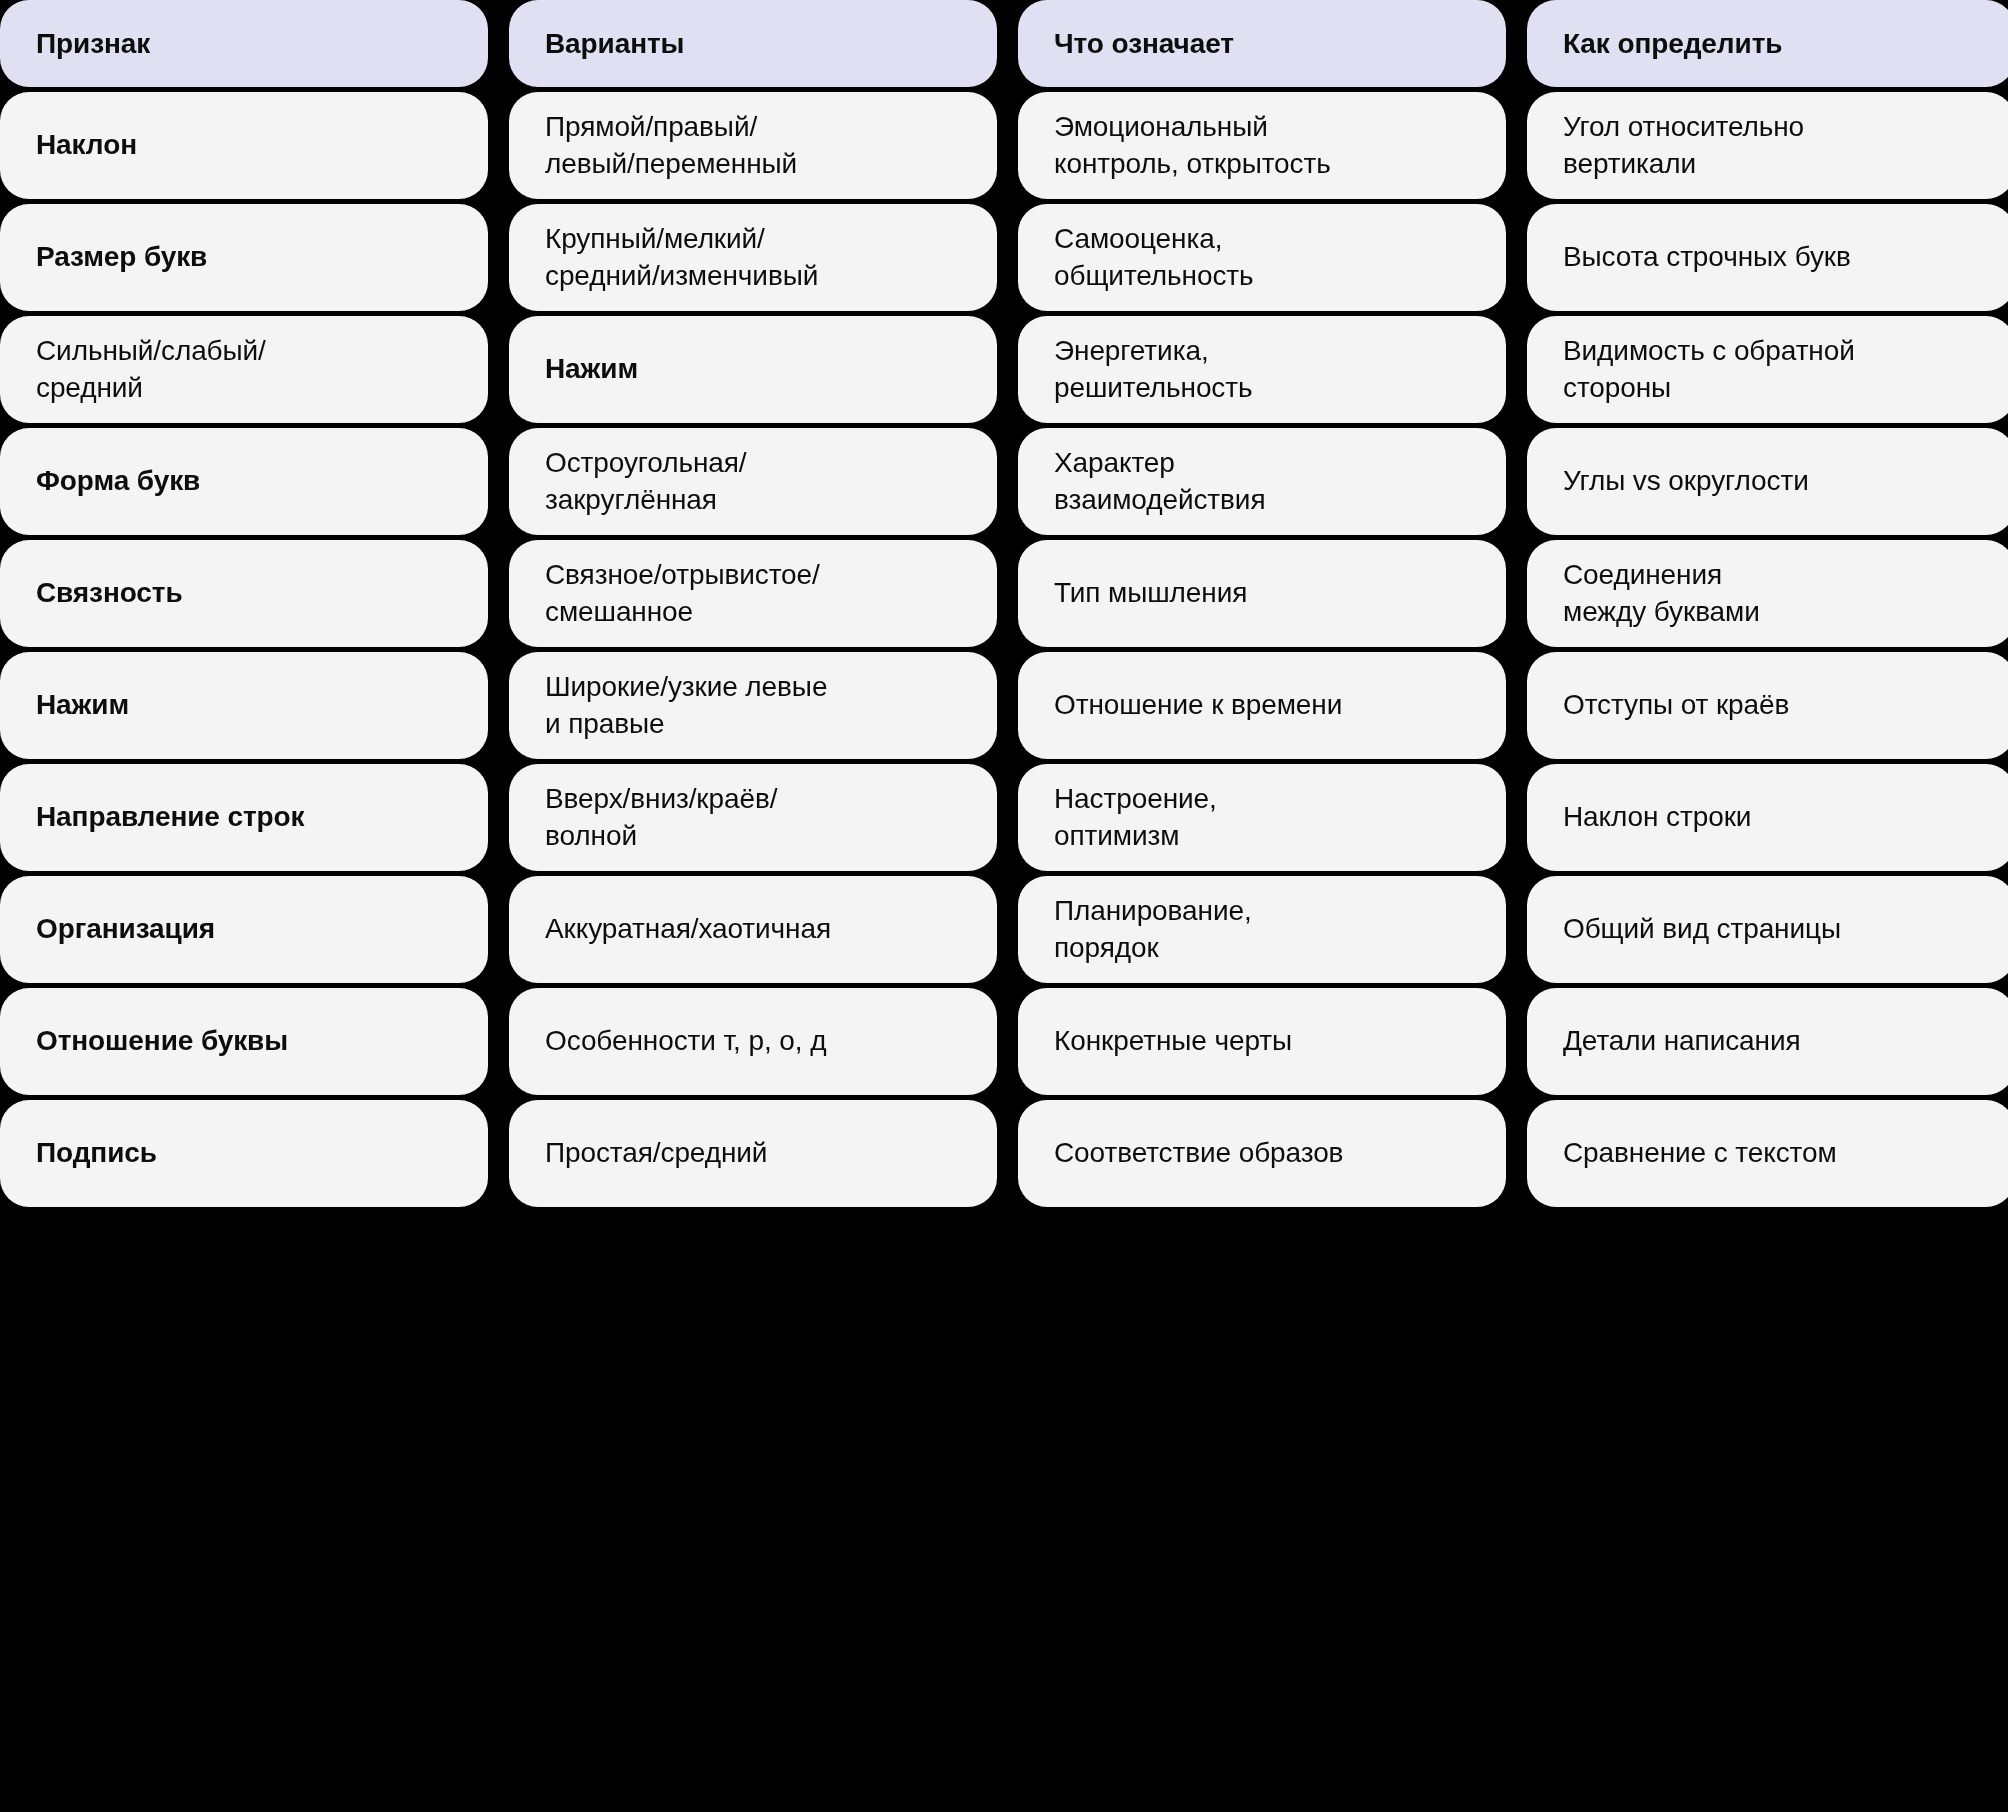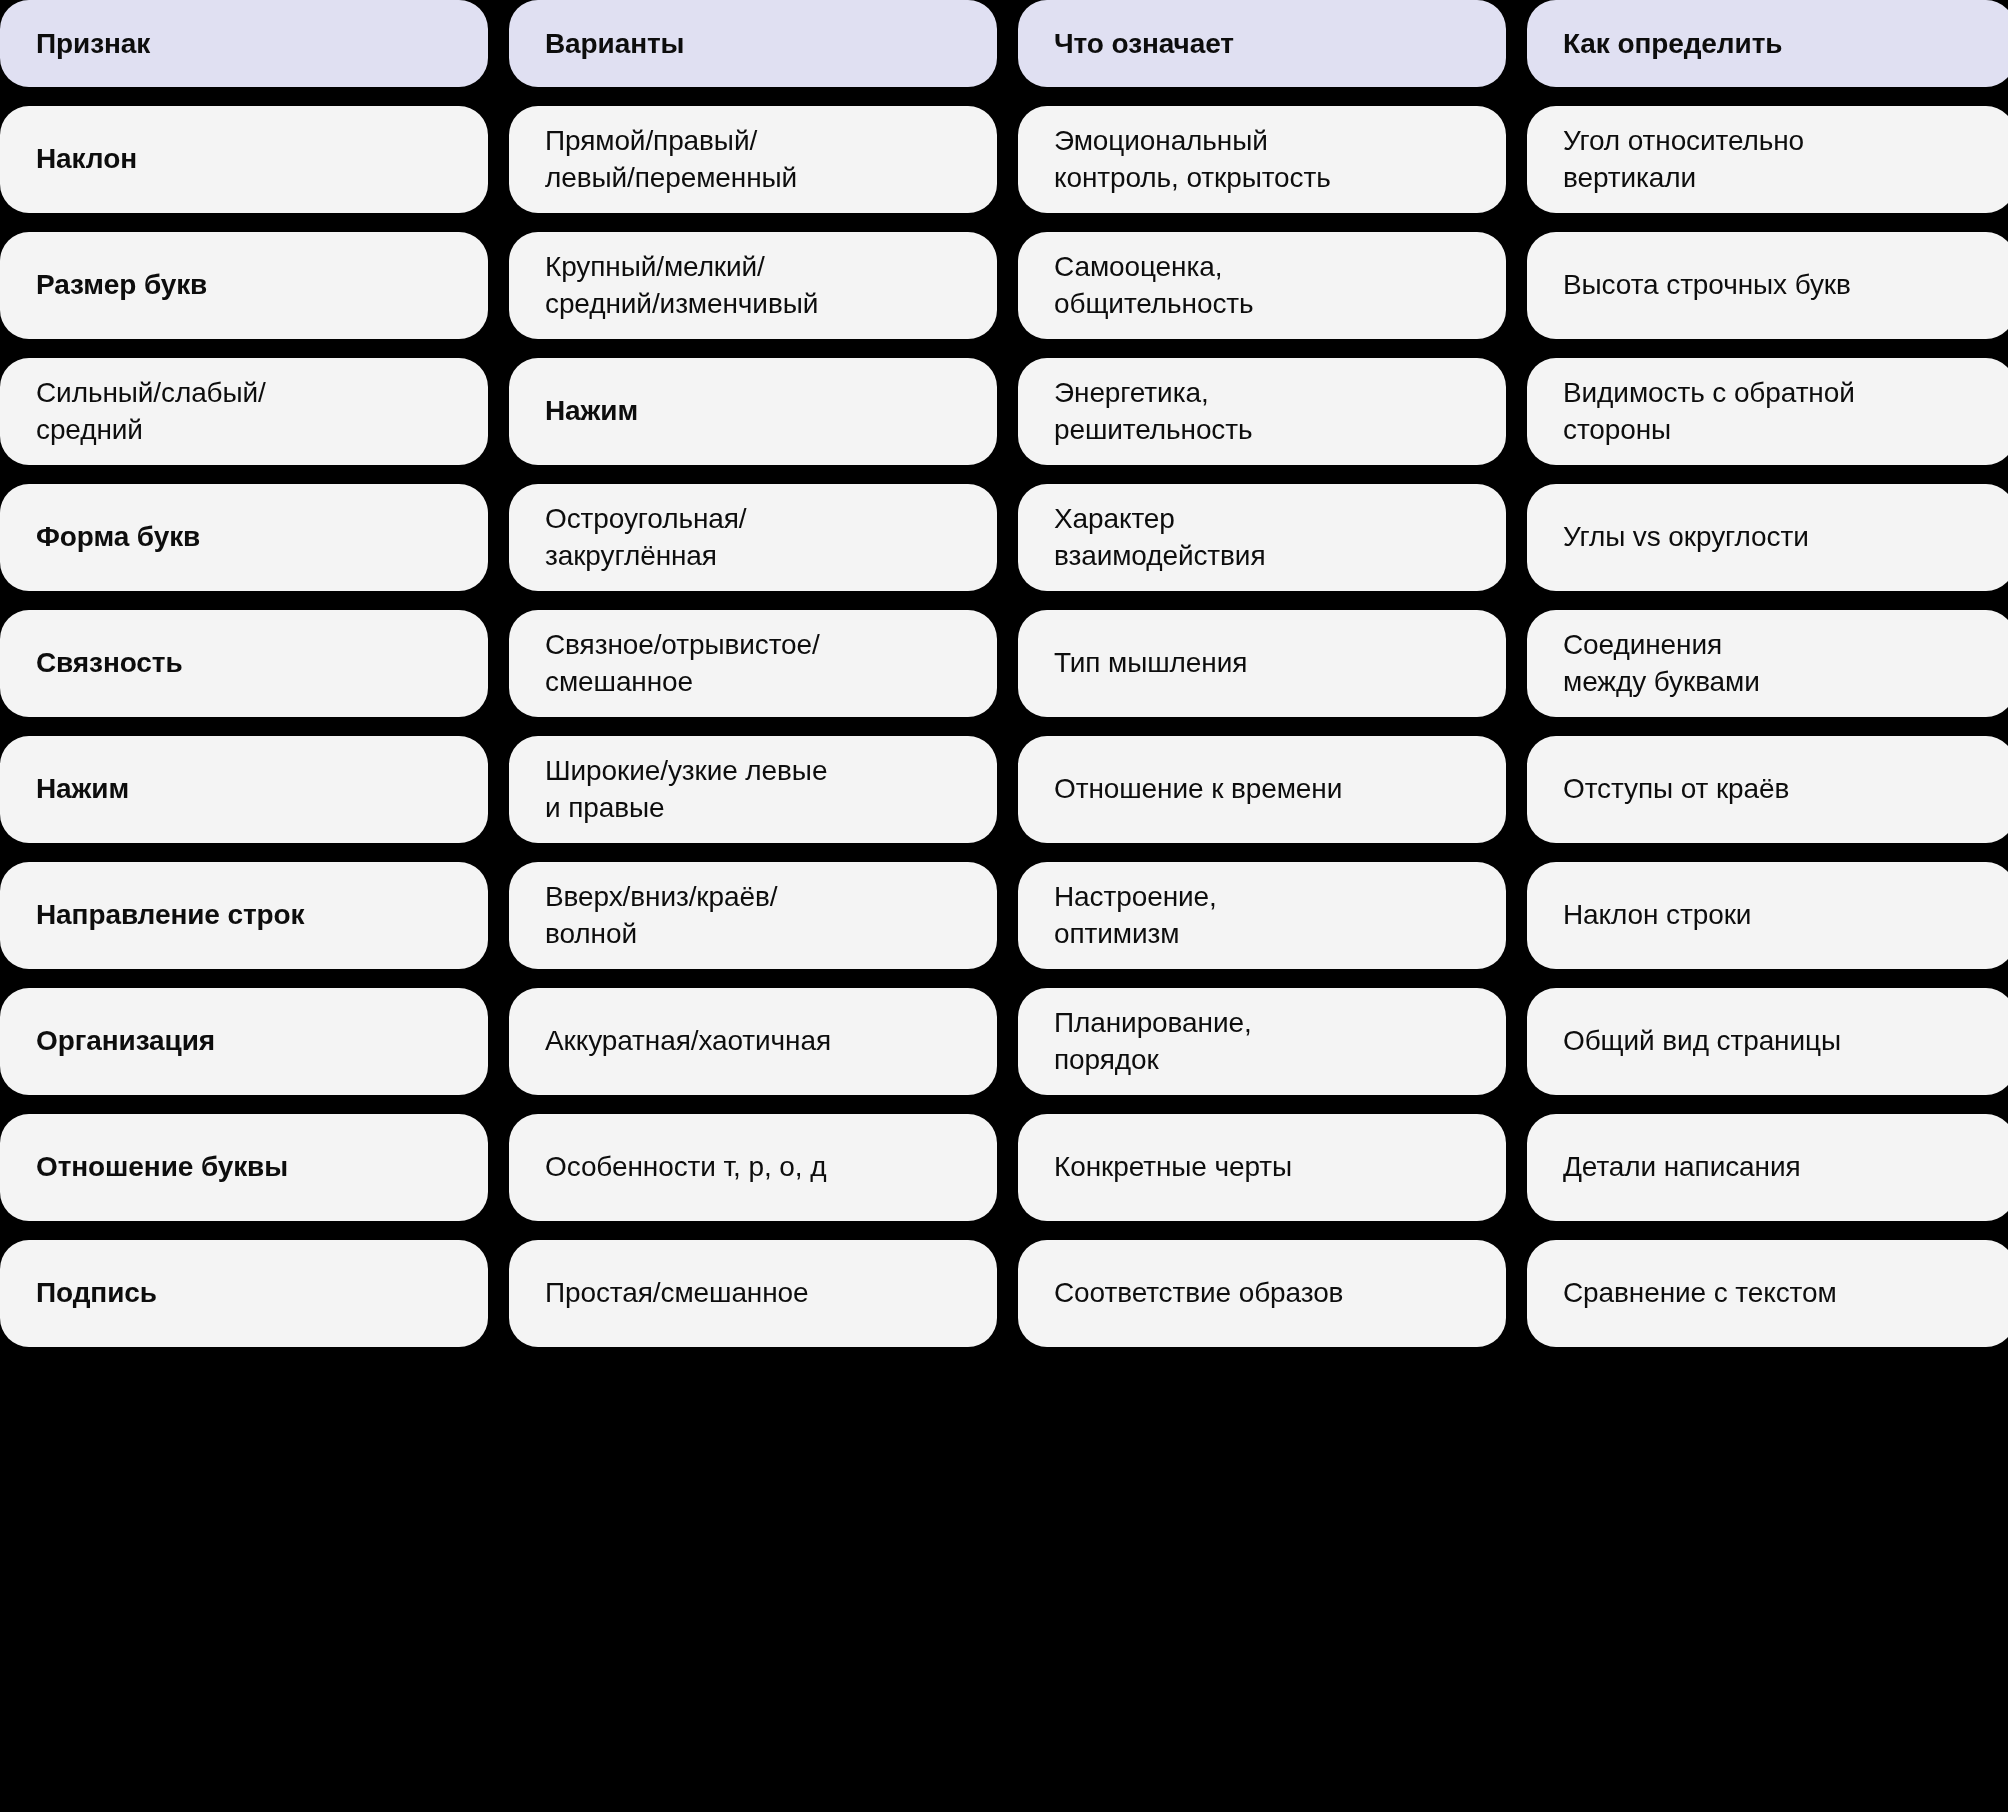--- a/index.html
+++ b/index.html
@@ -17,7 +17,7 @@
     width: 2008px;
     display: flex;
     flex-direction: column;
-    gap: 19px;
+    gap: 5px;
   }
   .row {
     display: grid;

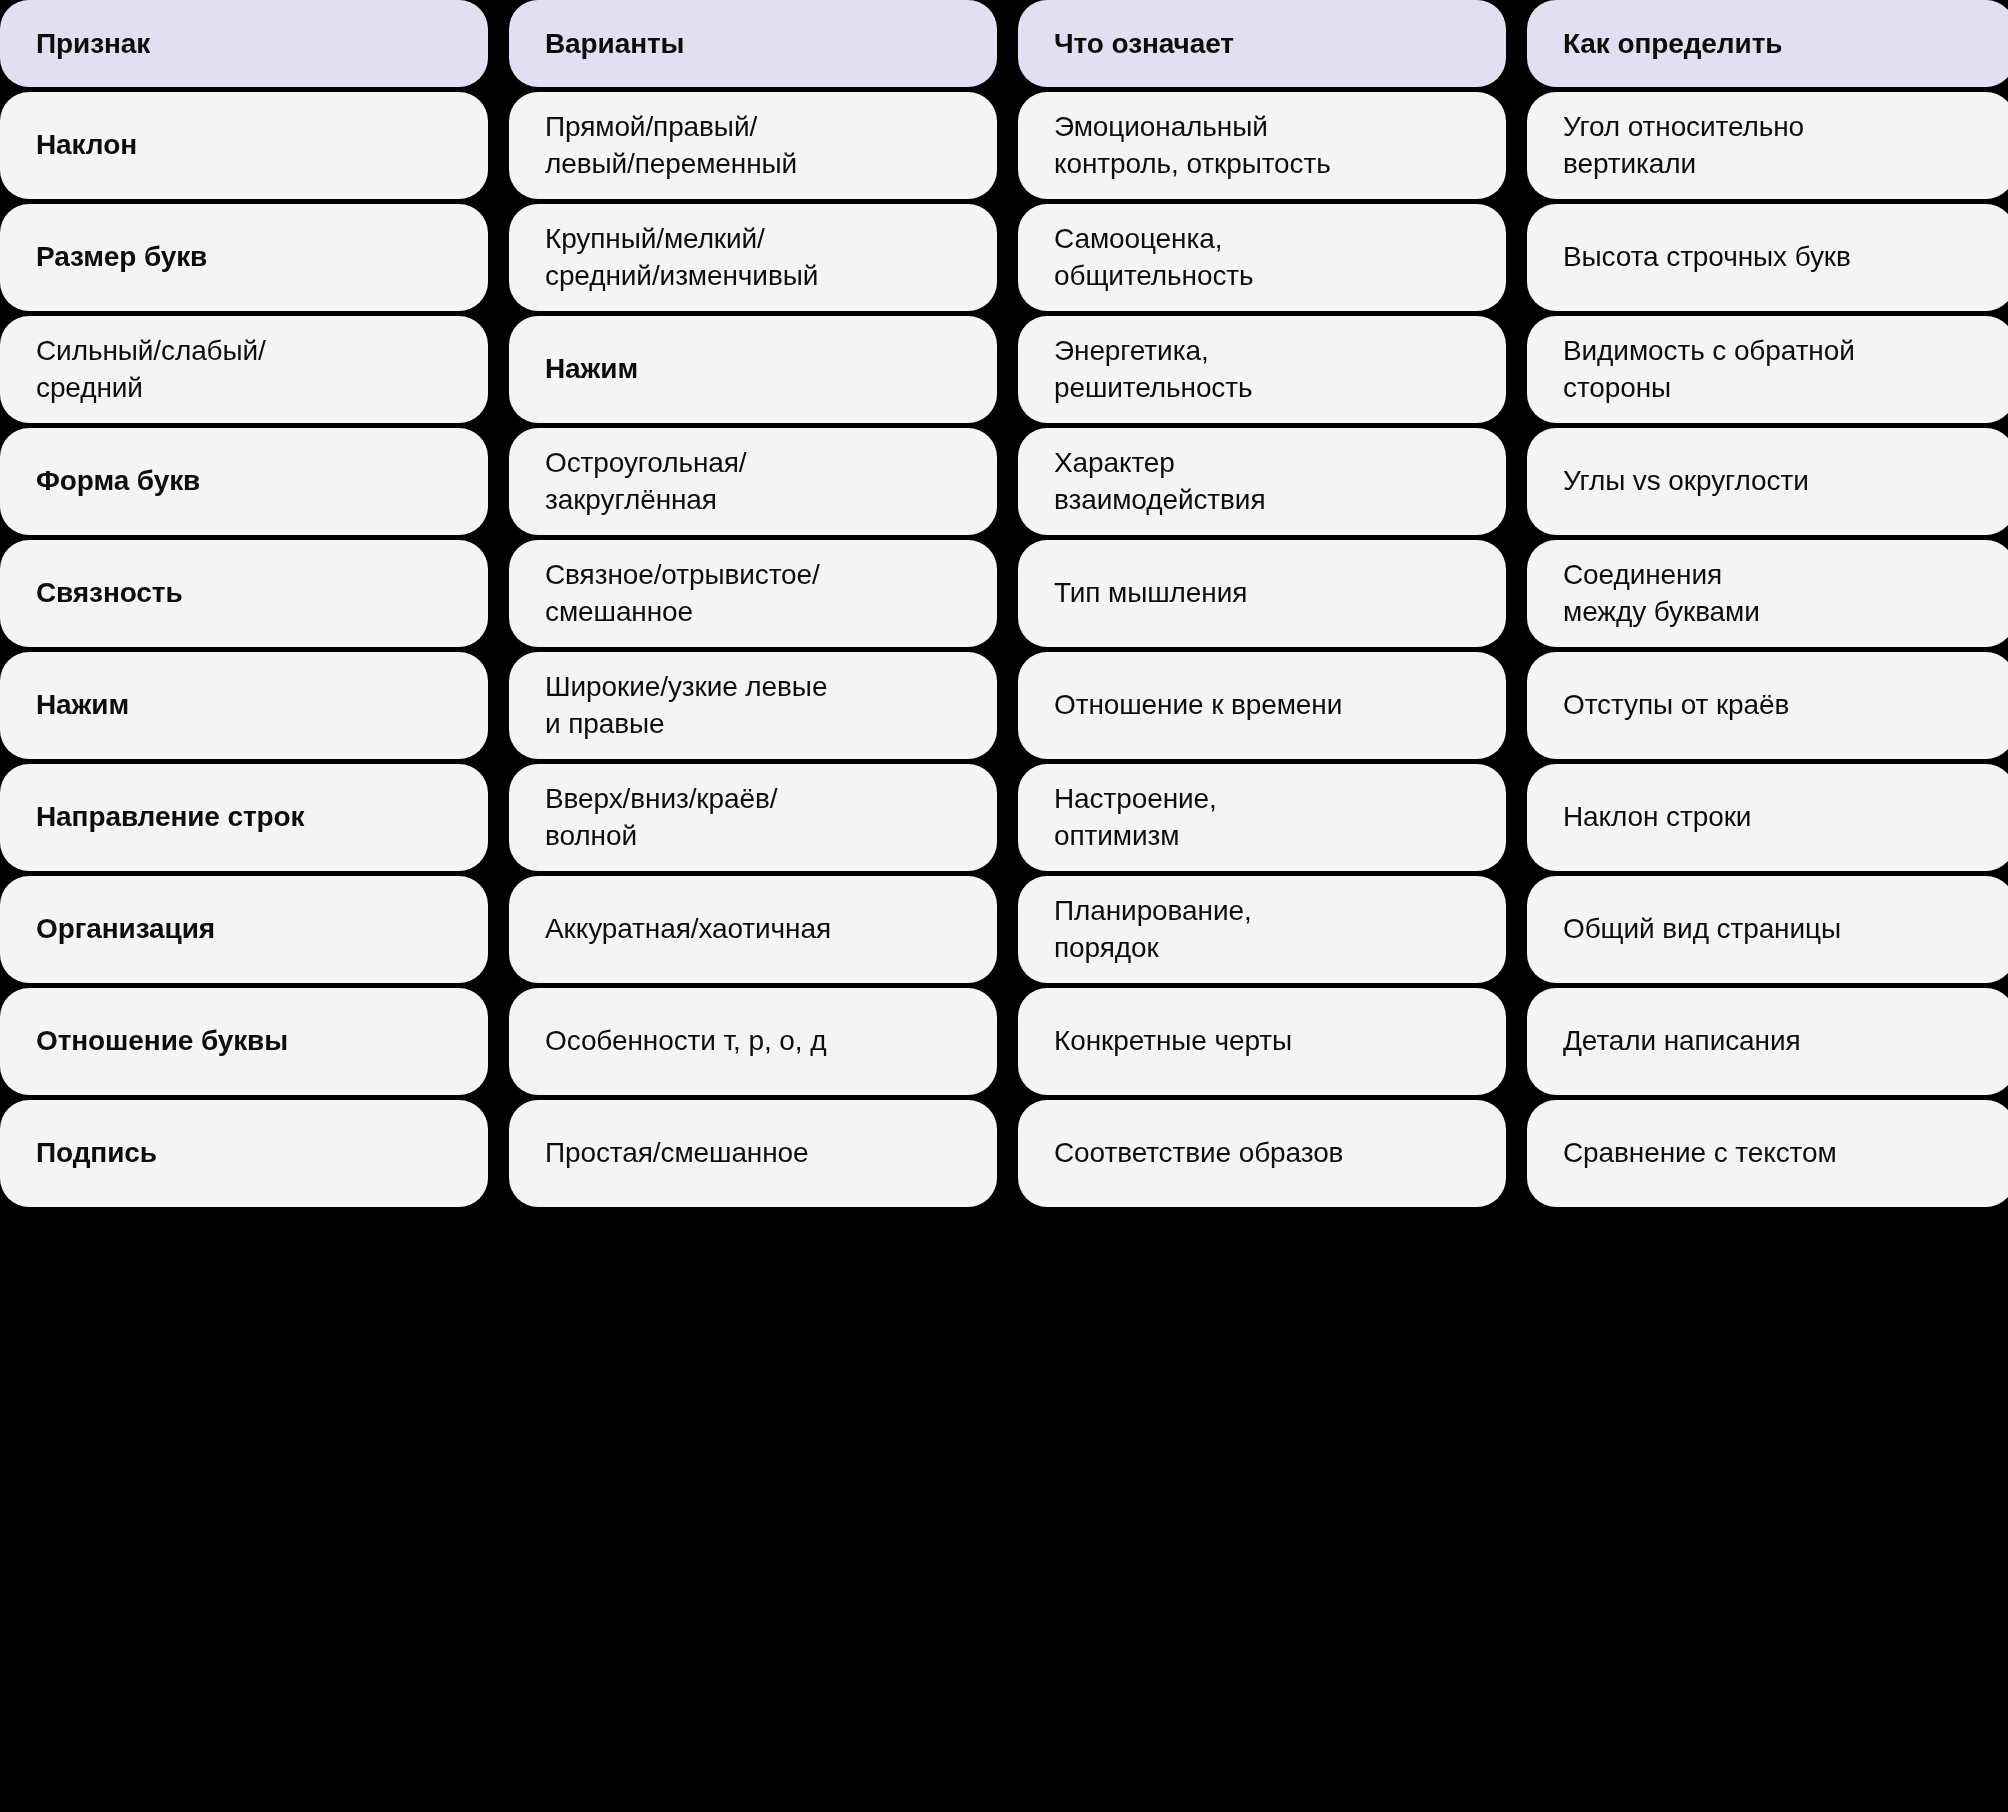--- a/index.html
+++ b/index.html
@@ -222,7 +222,7 @@
         <span class="cell-text">Подпись</span>
       </div>
       <div class="cell">
-        <span class="cell-text">Простая/смешанное</span>
+        <span class="cell-text">Простая/средний</span>
       </div>
       <div class="cell">
         <span class="cell-text">Соответствие образов</span>

